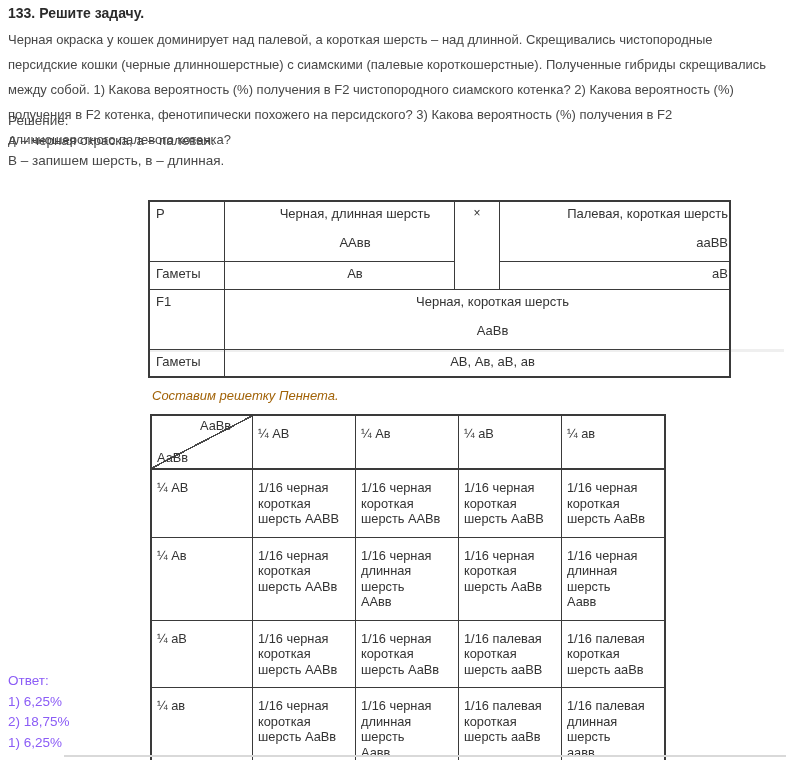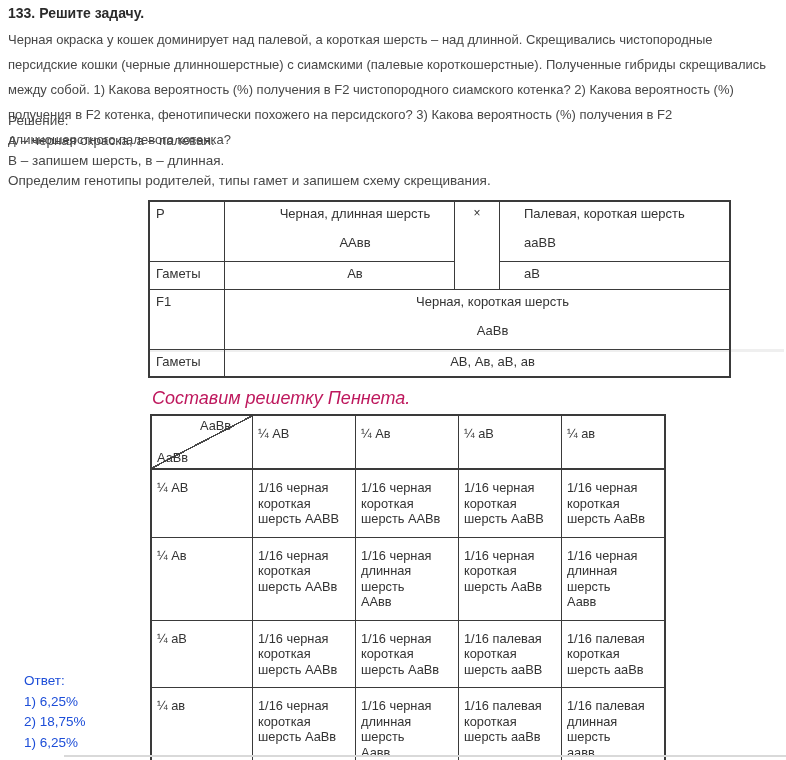--- a/index.html
+++ b/index.html
@@ -56,7 +56,6 @@
     <div>Решение:</div>
     <div>А – черная окраска, а – палевая.</div>
     <div>В – запишем шерсть, в – длинная.</div>
-    <div>Определим генотипы родителей, типы гамет и запишем схему скрещивания.</div>
   </div>
 
   <table class="cross-table">

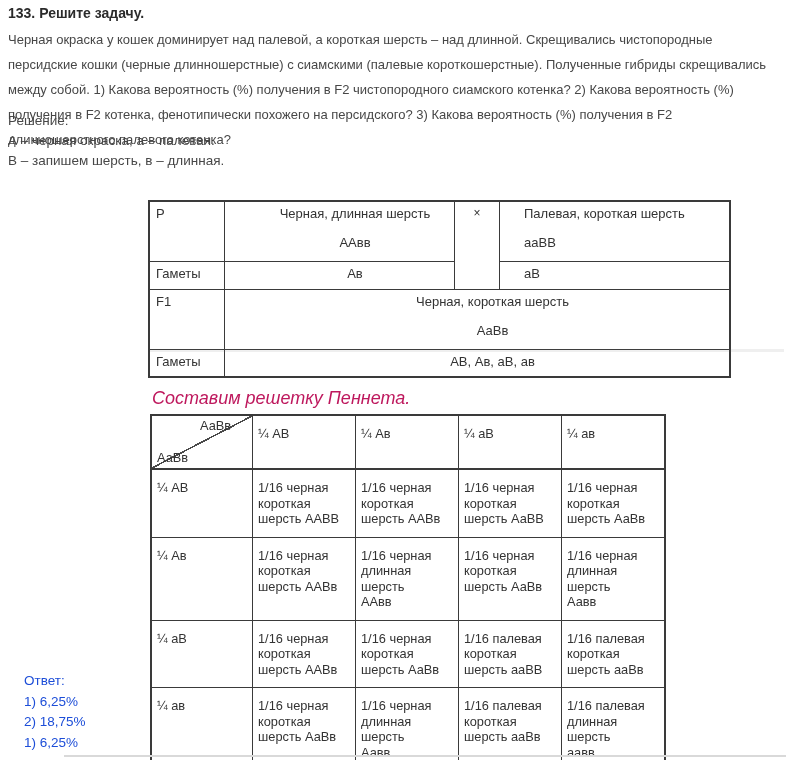--- a/index.html
+++ b/index.html
@@ -19,7 +19,7 @@
   .ct-label{width:62px;text-align:left;padding:4px 6px;}
   .ct-wide{width:196px;text-align:center;padding-top:4px;padding-left:32px;}
   .ct-cross{width:42px;text-align:center;padding-top:4px;font-size:12px;}
-  .ct-wide2{width:204px;text-align:left;padding-top:4px;padding-left:24px;}
+  .ct-wide2{width:204px;text-align:right;padding-top:4px;padding-left:24px;}
   .row-tall{height:60px;}
   .row-short{height:28px;}
   .geno{margin-top:14px;}

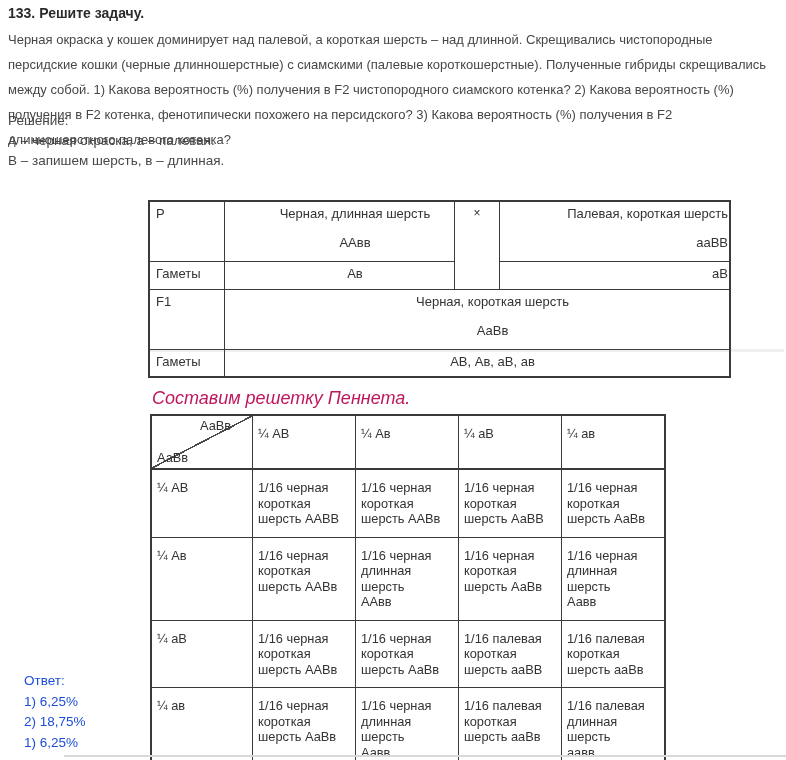--- a/index.html
+++ b/index.html
@@ -25,7 +25,7 @@
   .geno{margin-top:14px;}
 
   
-  .caption{position:absolute;left:152px;top:388px;font-size:18px;font-style:italic;color:#be185d;}
+  .caption{position:absolute;left:152px;top:388px;font-size:13px;font-style:italic;color:#a16207;}
 
   
   .punnett{position:absolute;left:150px;top:414px;border:2px solid #3a3a3a;font-size:12.8px;color:#333;}

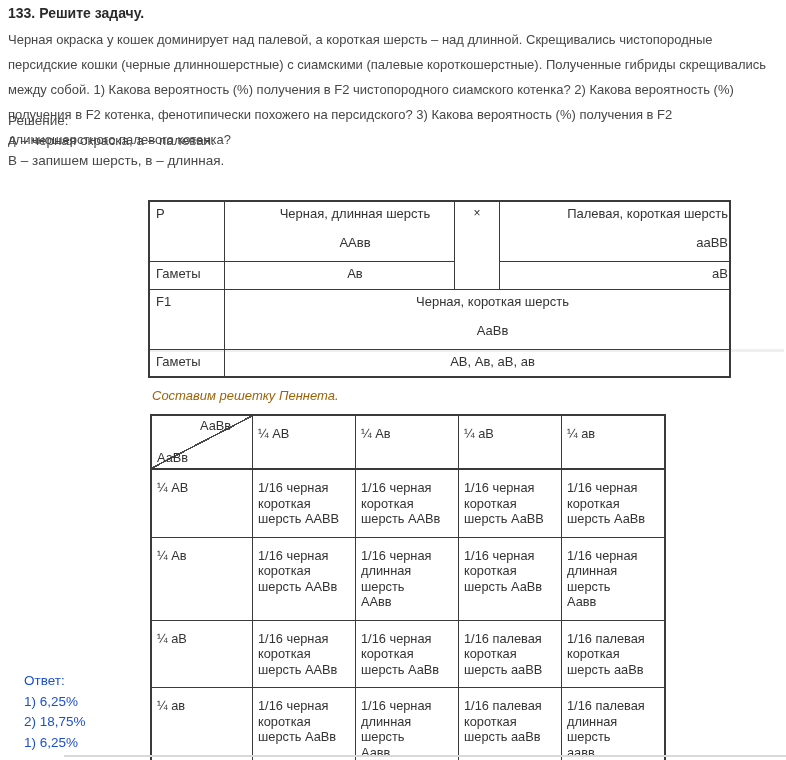--- a/index.html
+++ b/index.html
@@ -10,7 +10,7 @@
   .title{position:absolute;left:8px;top:5px;font-size:14px;font-weight:bold;color:#2b2b2b;}
   .problem{position:absolute;left:8px;top:27px;width:772px;font-size:13px;line-height:25px;color:#474747;}
   .solution{position:absolute;left:8px;top:111px;font-size:13.5px;line-height:20px;color:#474747;}
-  .answer{position:absolute;left:24px;top:671px;font-size:13.5px;line-height:20.5px;color:#1d4ed8;}
+  .answer{position:absolute;left:8px;top:671px;font-size:13.5px;line-height:20.5px;color:#8b5cf6;}
 
   
   table{border-collapse:collapse;}

